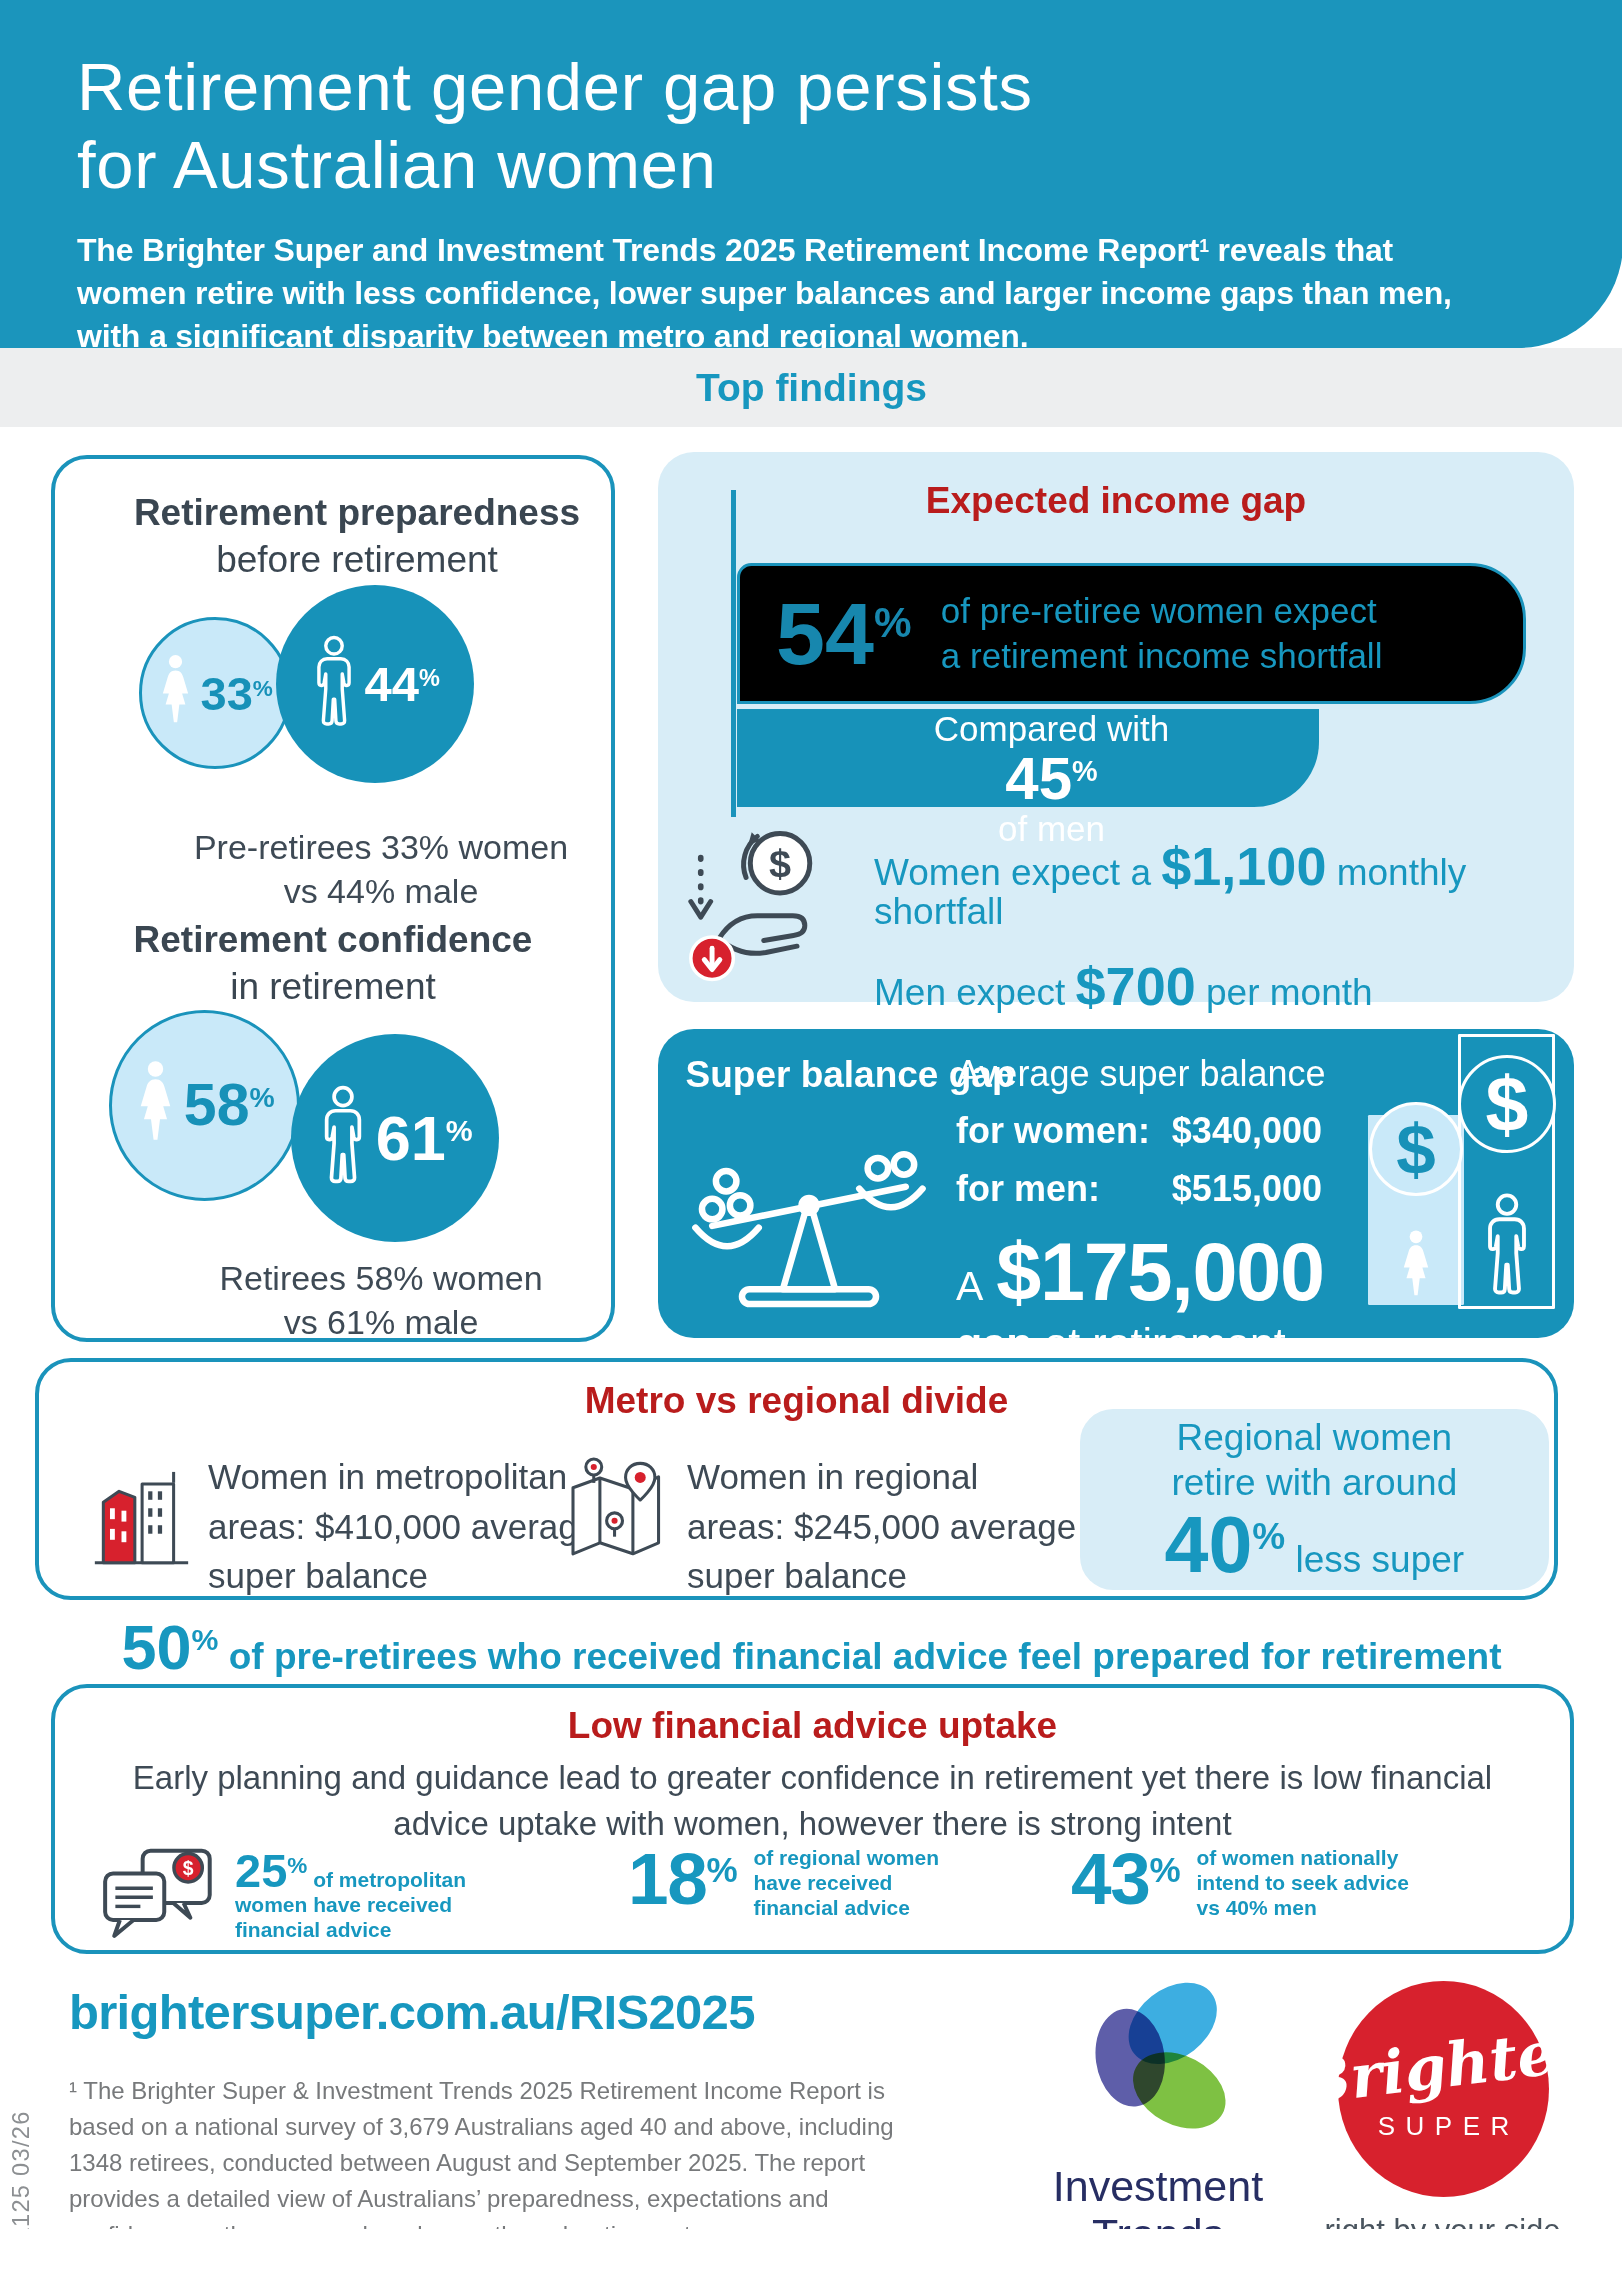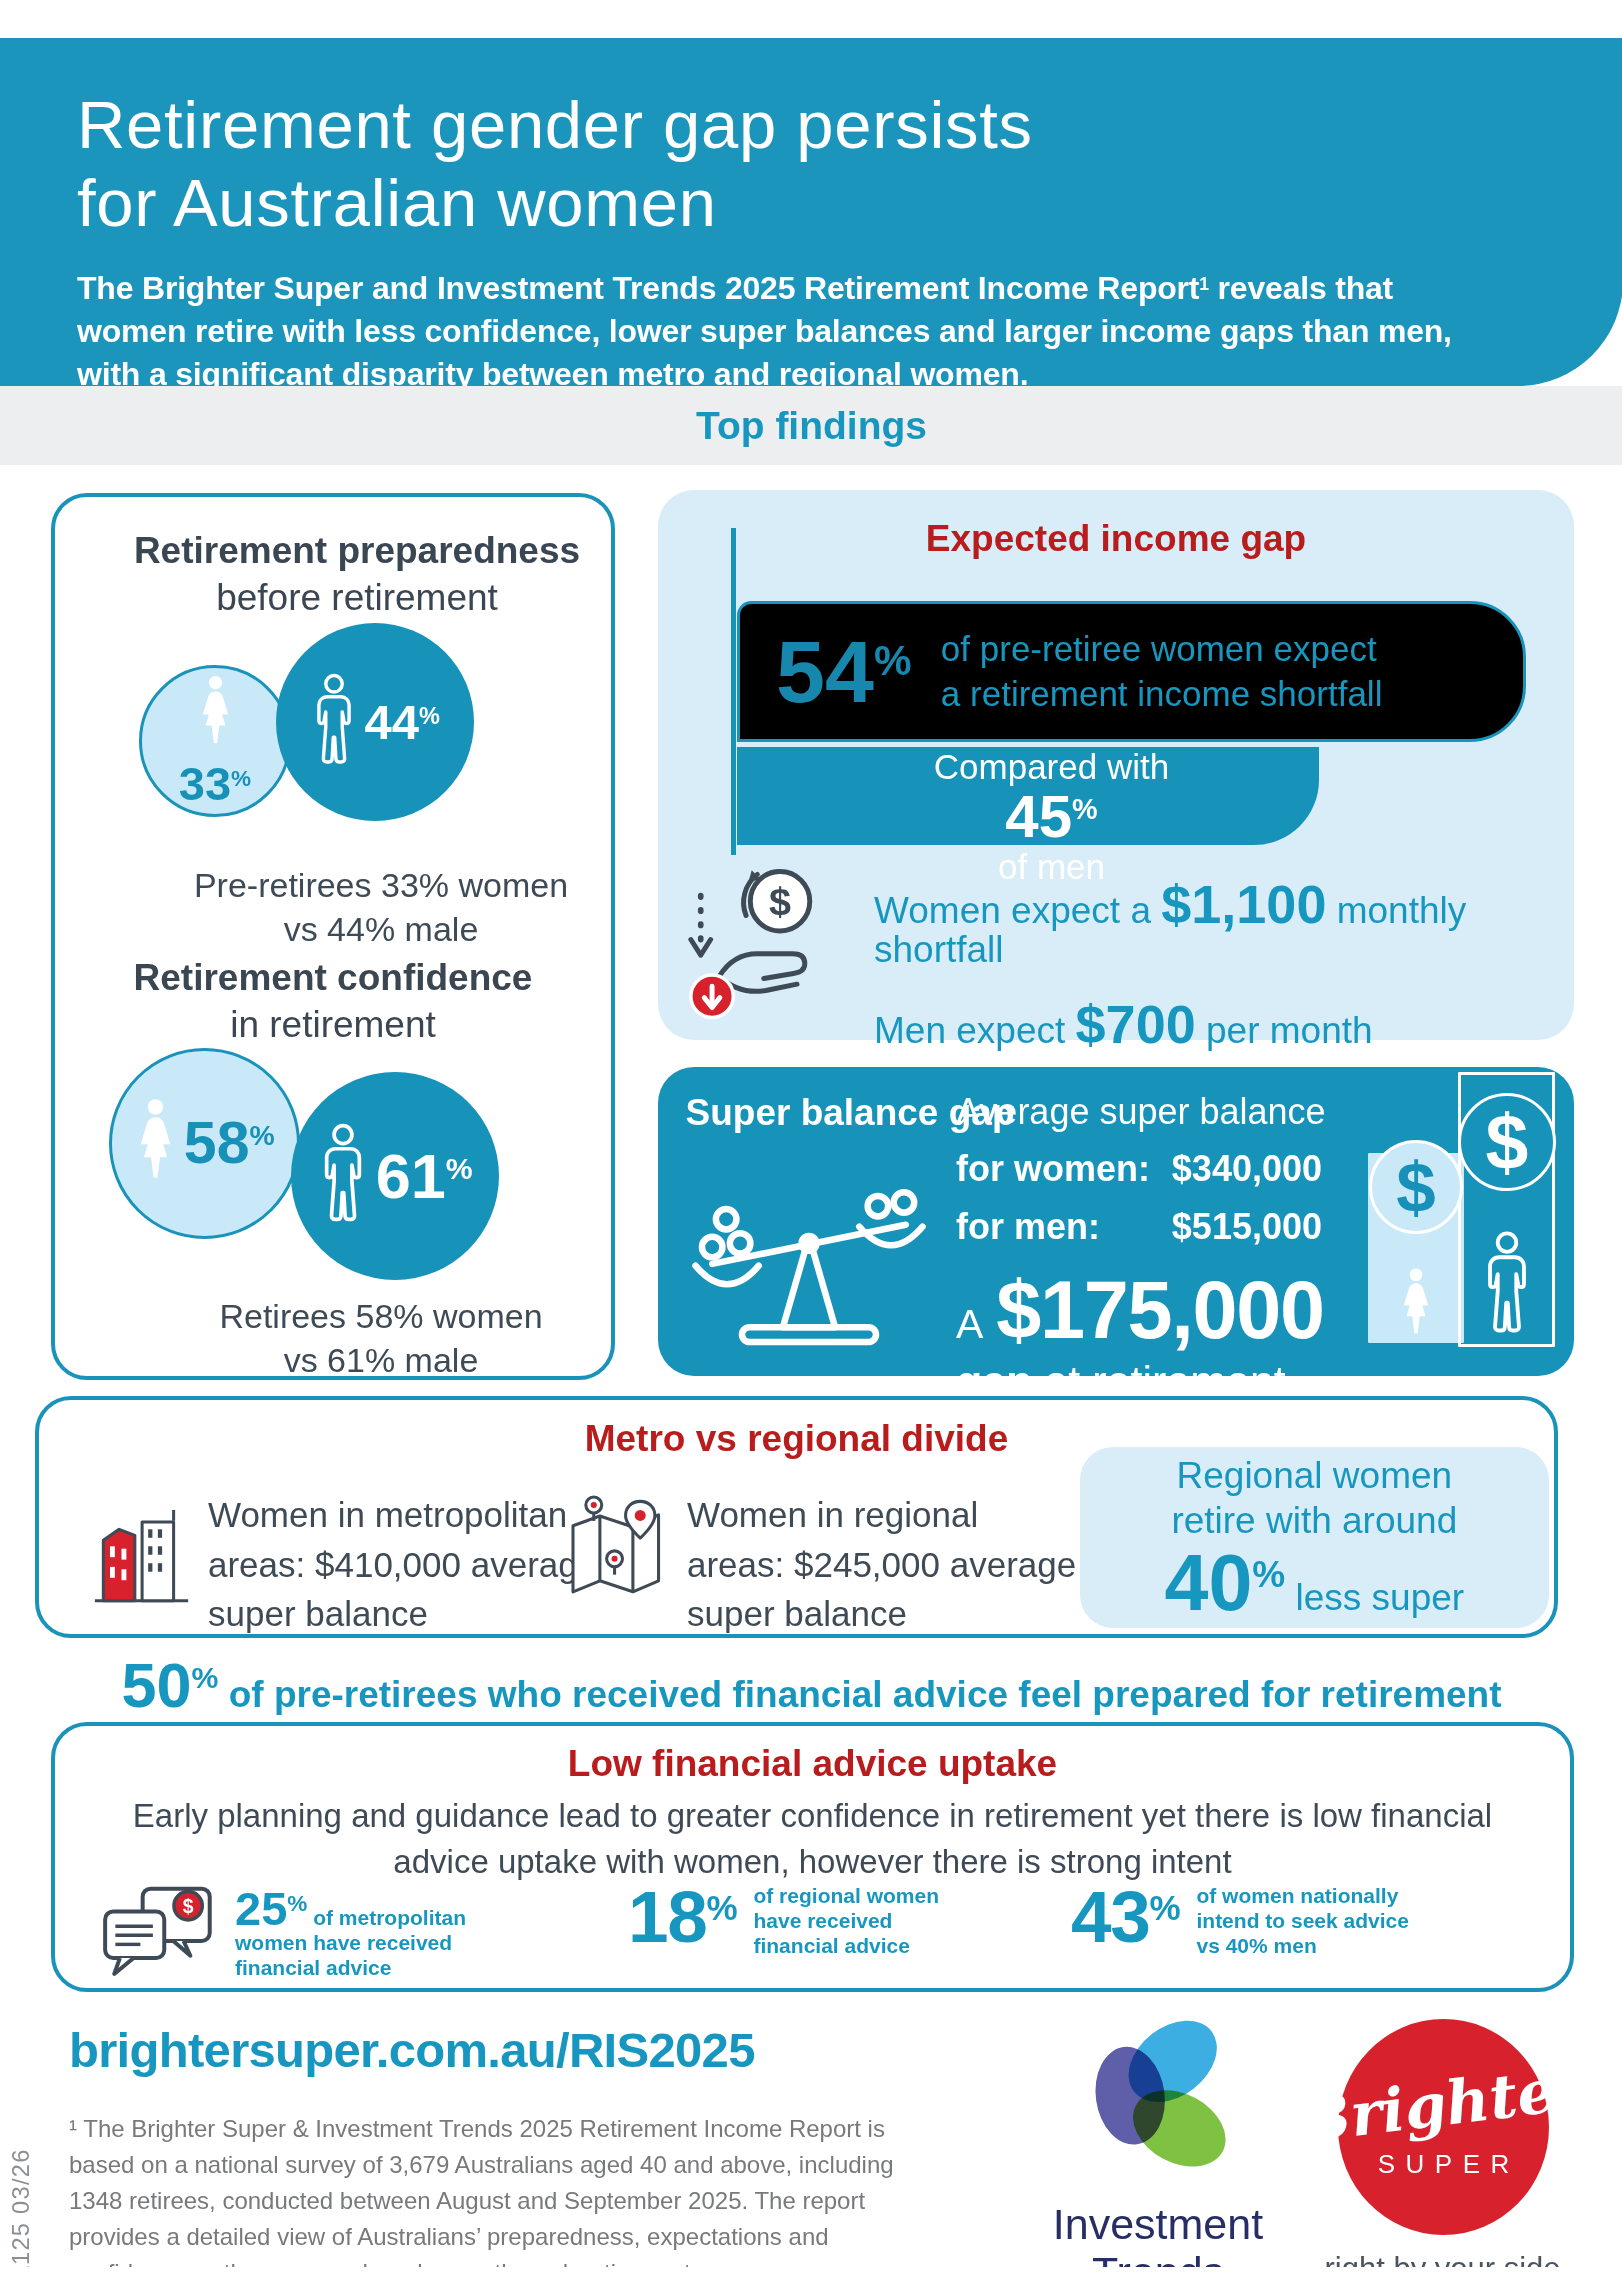--- a/index.html
+++ b/index.html
@@ -4,7 +4,7 @@
 <style>
   html,body{margin:0;padding:0;background:#fff;}
   .page{position:relative;width:1623px;height:2229px;background:#fff;overflow:hidden;
-        font-family:"Liberation Sans",sans-serif;color:#3E4A55;margin-top:38px;}
+        font-family:"Liberation Sans",sans-serif;color:#3E4A55;}
   .page *{box-sizing:border-box;}
   sup.fnsup{font-size:.55em;vertical-align:.5em;}
   .pct{font-size:.48em;position:relative;top:-.62em;}

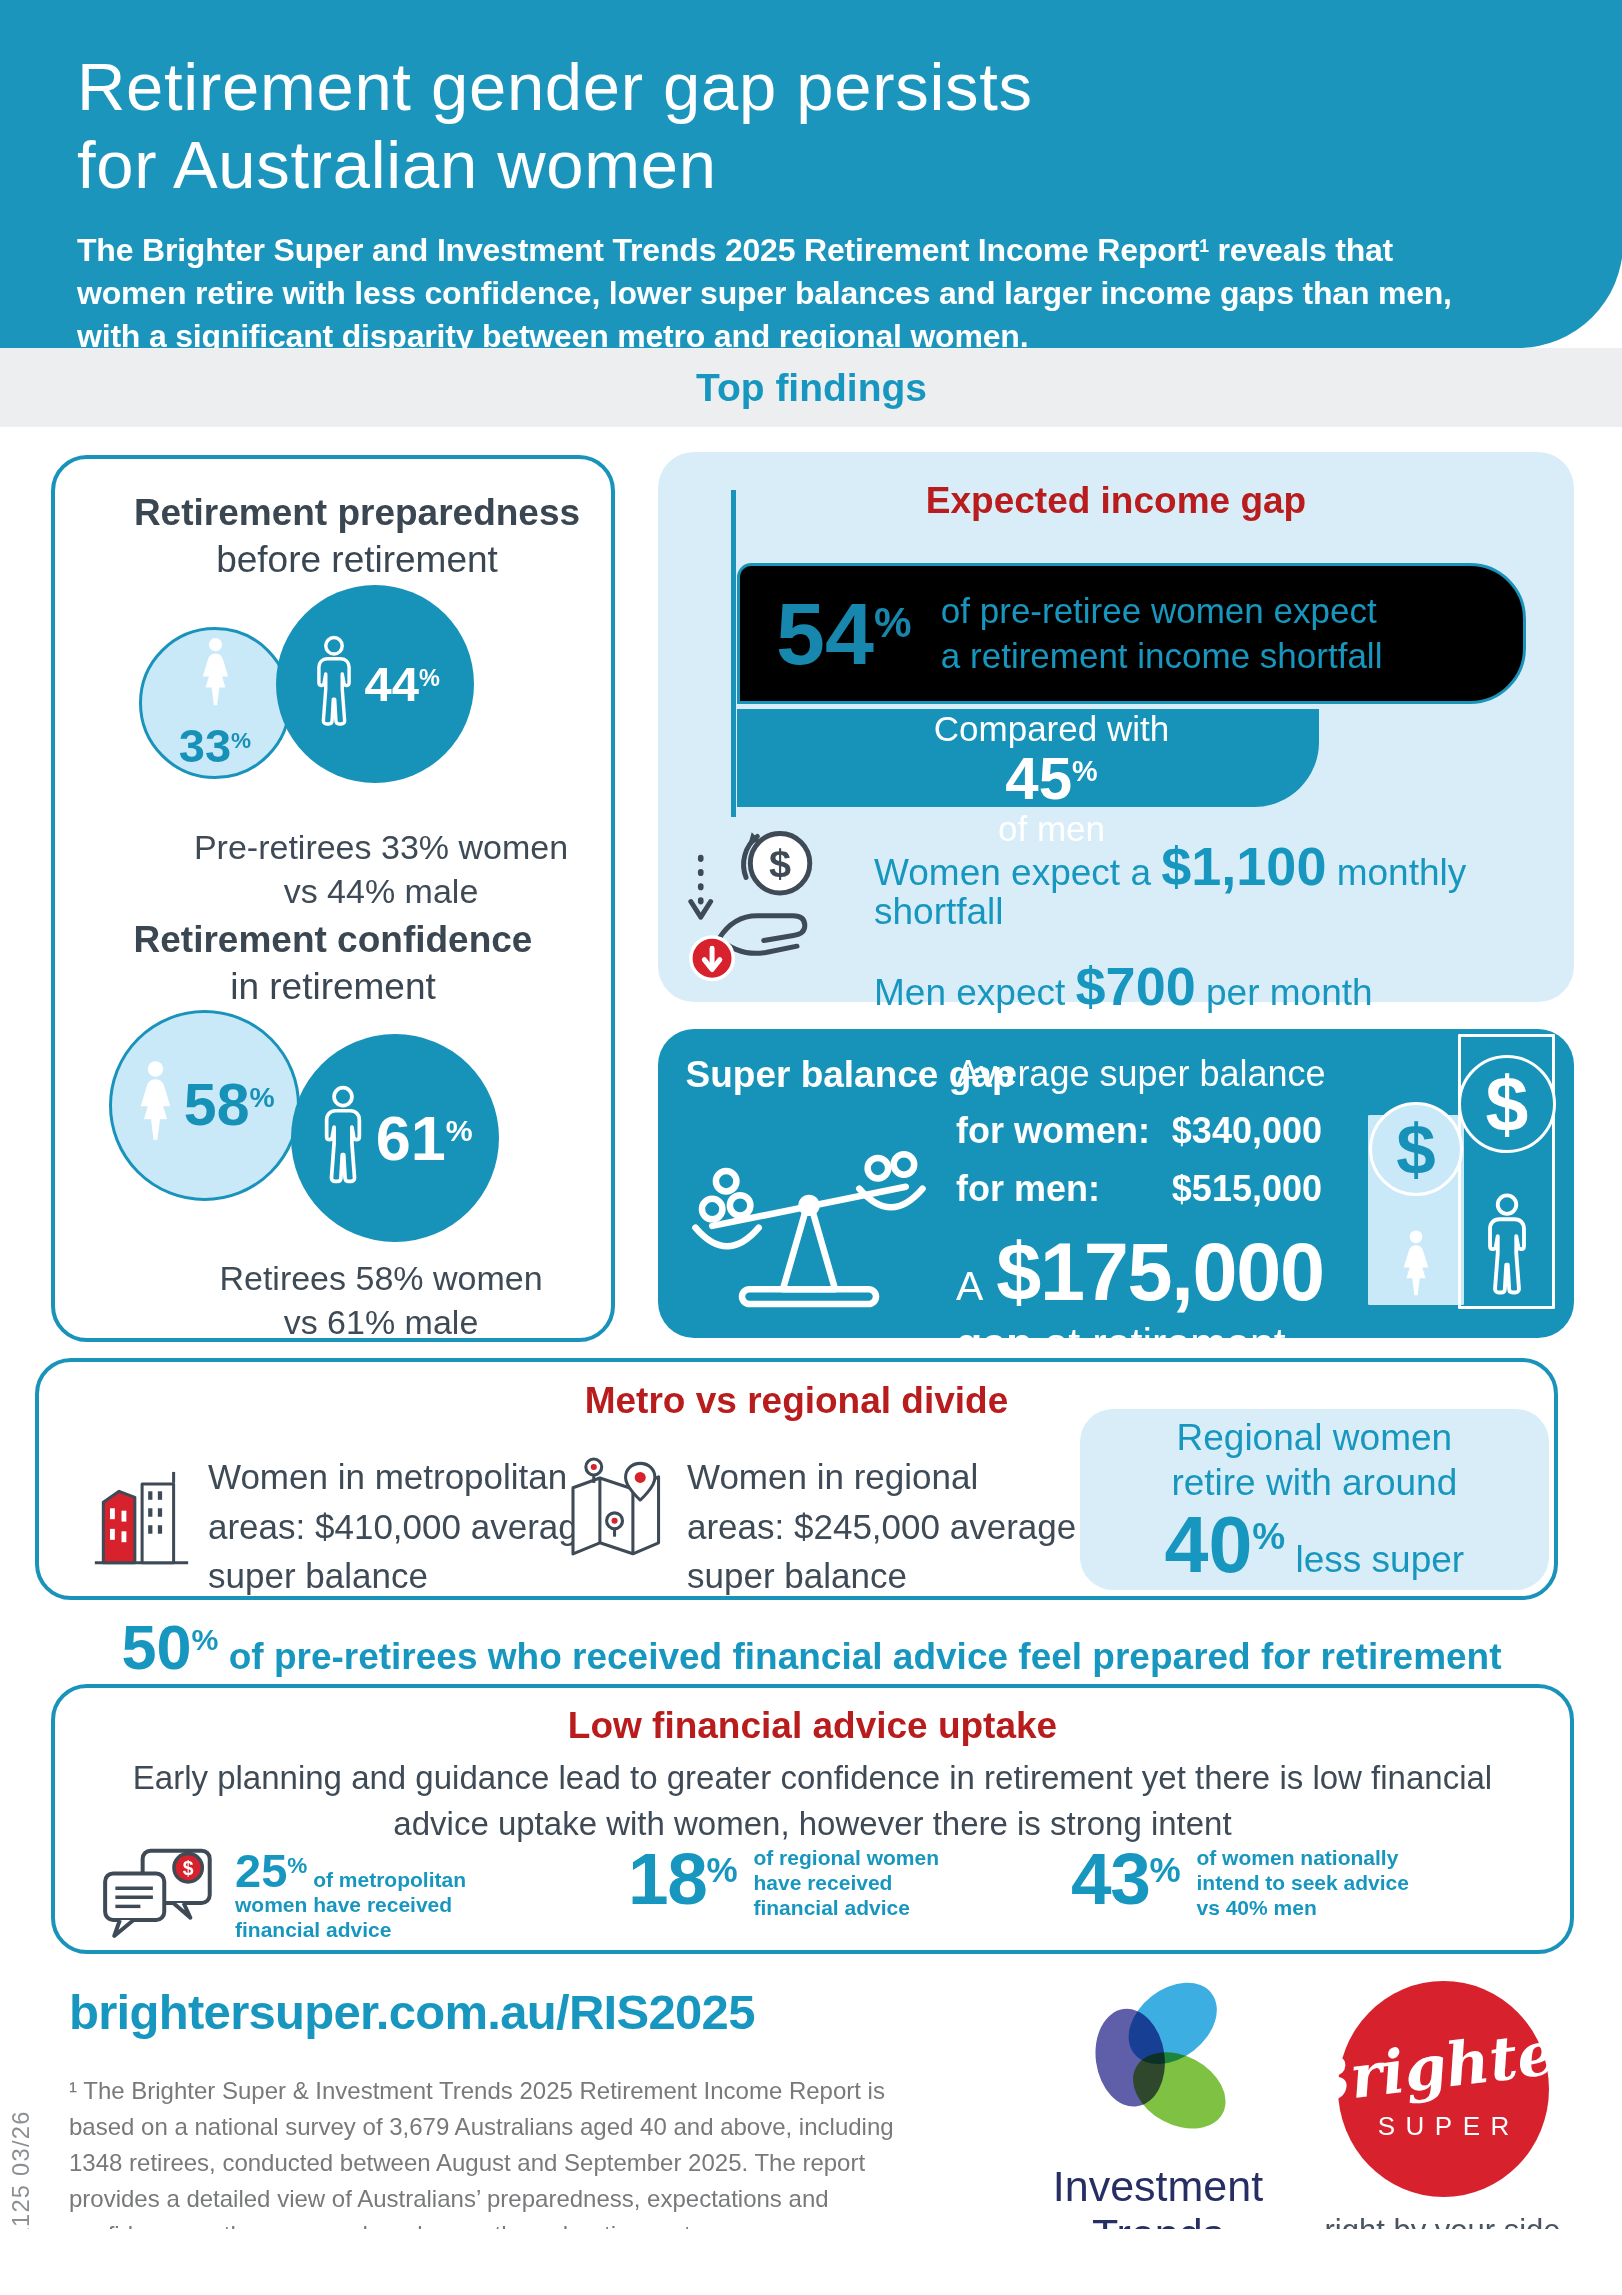--- a/index.html
+++ b/index.html
@@ -141,7 +141,7 @@
       <span class="r">before retirement</span>
     </div>
 
-    <div class="circle light" style="left:84px;top:168px;width:152px;height:152px;flex-direction:column;">
+    <div class="circle light" style="left:84px;top:158px;width:152px;height:152px;">
       <span>
         <svg width="37" height="77" viewBox="0 0 64 140">
             <circle cx="32" cy="14" r="12" fill="#fff"></circle>

